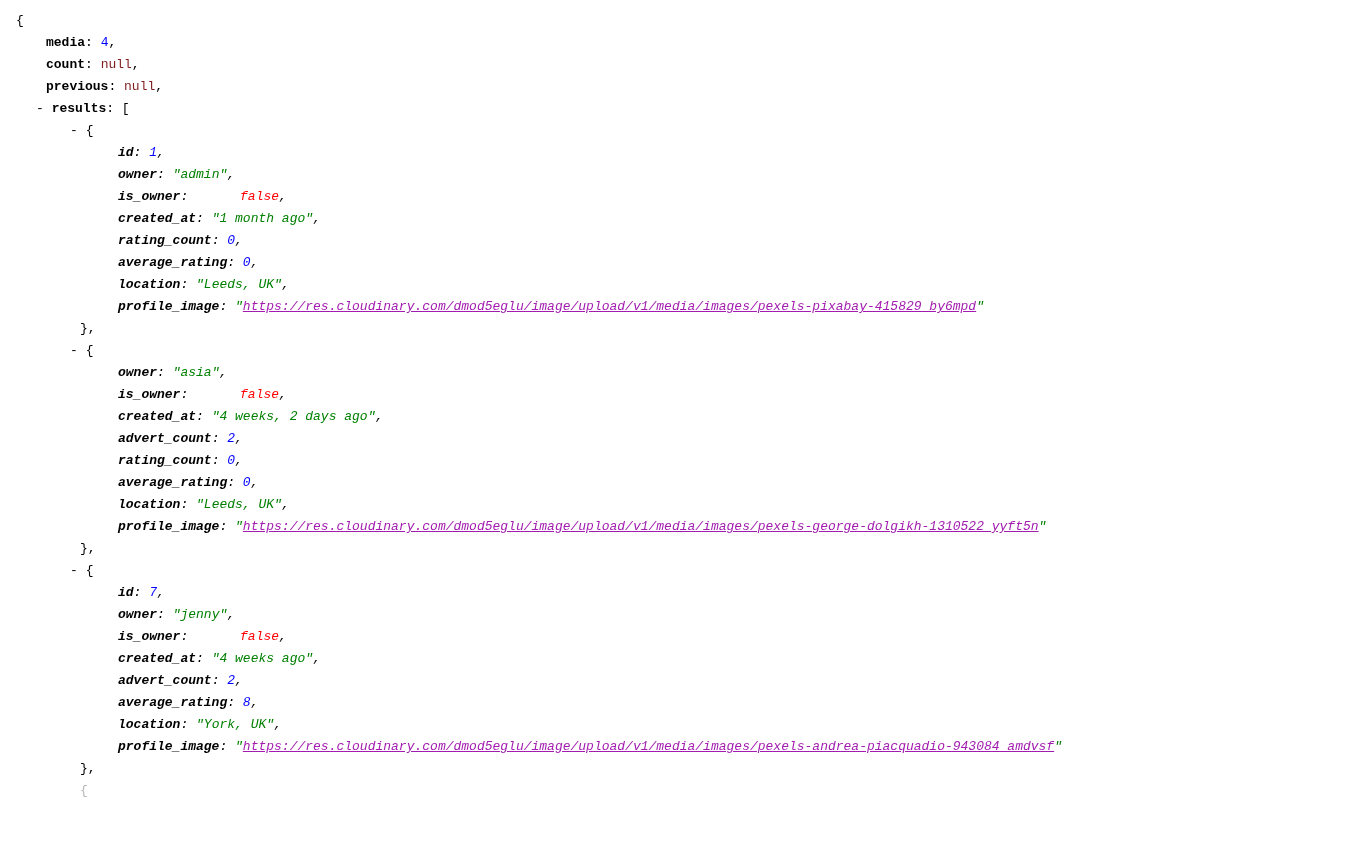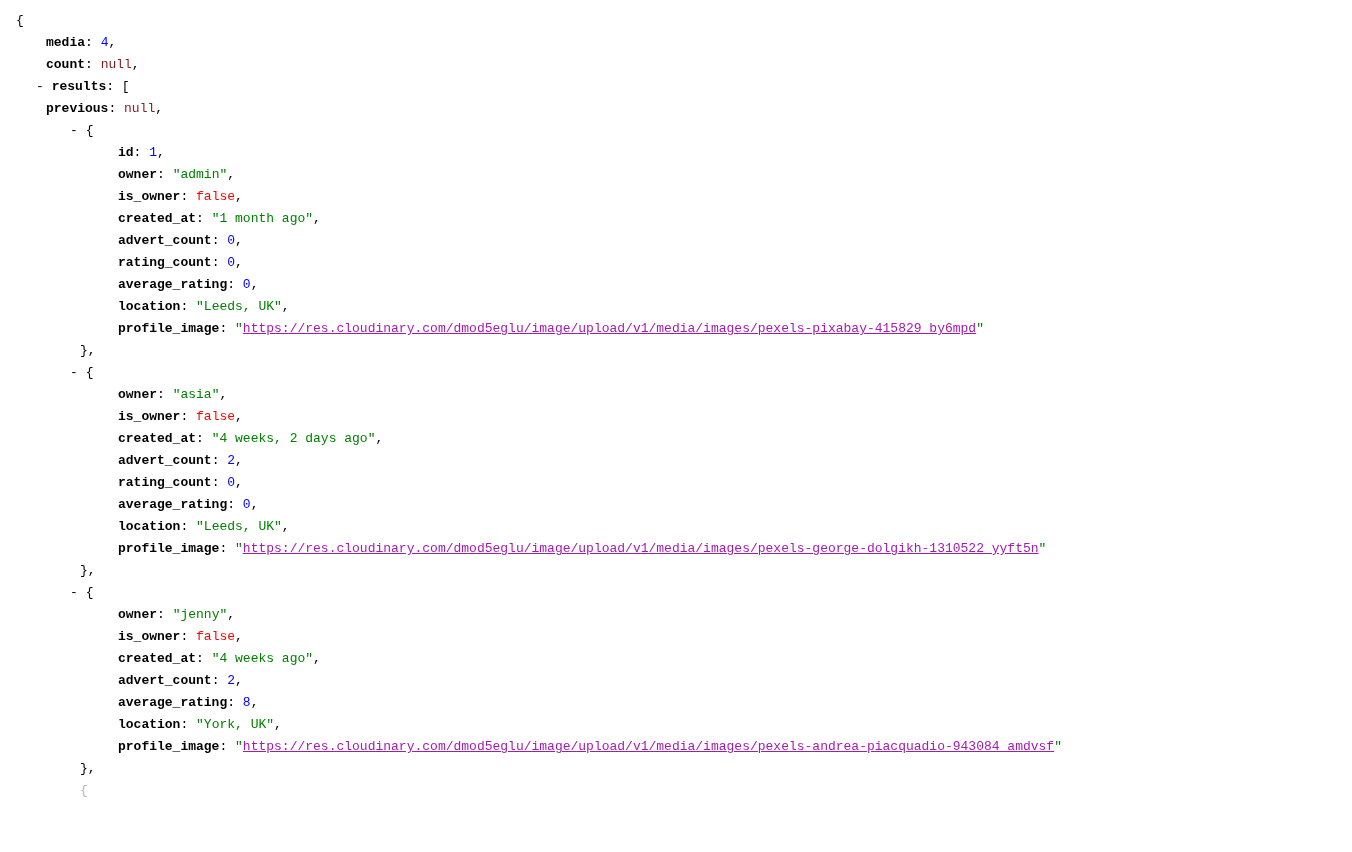--- a/index.html
+++ b/index.html
@@ -57,9 +57,9 @@
 
 <div class="json-line i1"><span class="key">count</span><span class="punct">: </span><span class="null">null</span><span class="punct">,</span></div>
 
+<div class="json-line i1"><span class="key">previous</span><span class="punct">: </span><span class="null">null</span><span class="punct">,</span></div>
+
 <div class="json-line" style="padding-left:20px;"><span class="toggle">-</span> <span class="key">results</span><span class="punct">: [</span></div>
-
-<div class="json-line i1"><span class="key">previous</span><span class="punct">: </span><span class="null">null</span><span class="punct">,</span></div>
 
 <div id="results-container">
       <div>

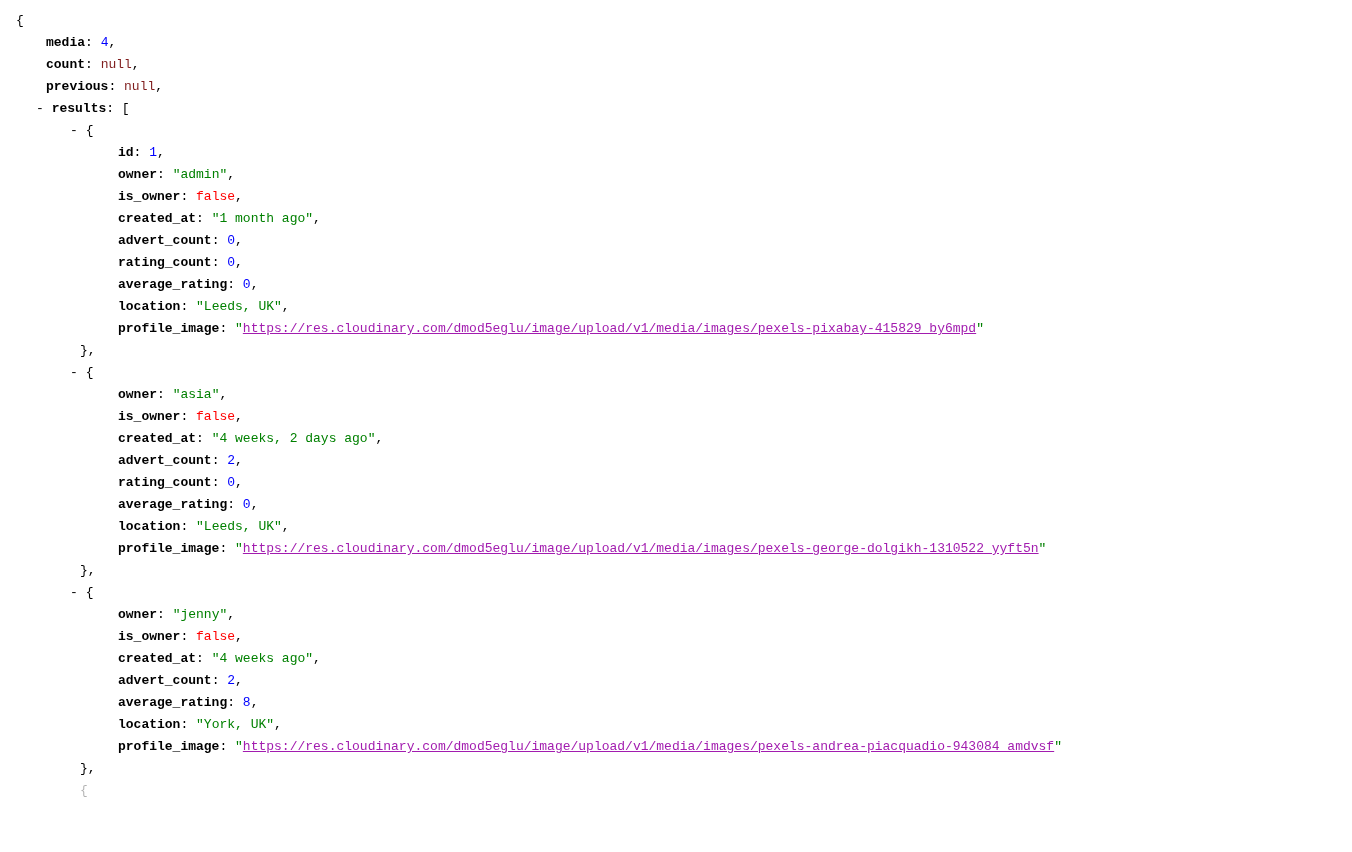--- a/index.html
+++ b/index.html
@@ -44,7 +44,7 @@
       user-select: none;
     }
     .i1 { padding-left: 30px; }
-    .i4 { padding-left: 102px; }
+    .i4 { padding-left: 102px; font-style: italic; }
   </style>
 </head>
 <body>

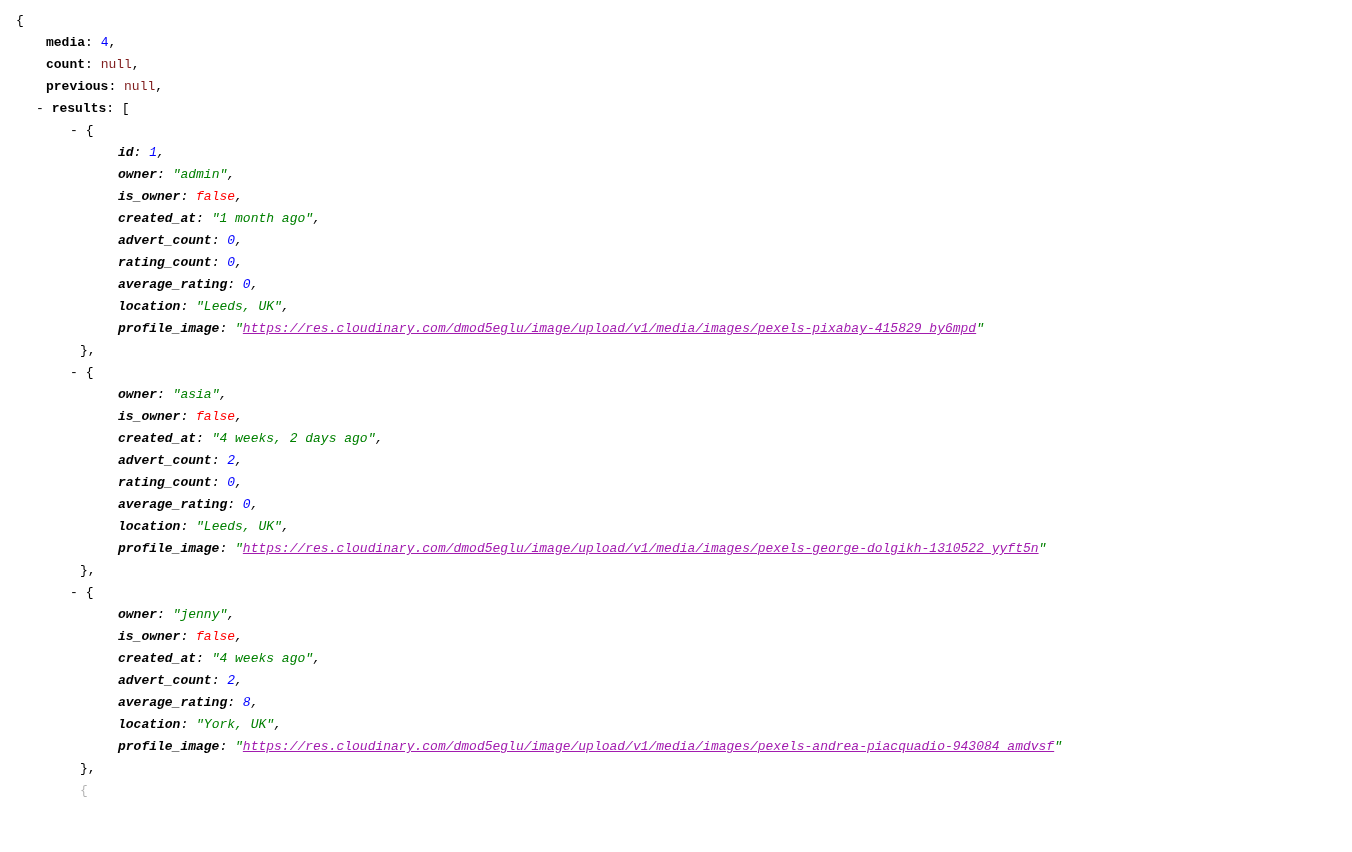--- a/index.html
+++ b/index.html
@@ -29,6 +29,7 @@
     }
     .false {
       color: #ff0000;
+      margin-left: 44px;
     }
     .string {
       color: #008000;

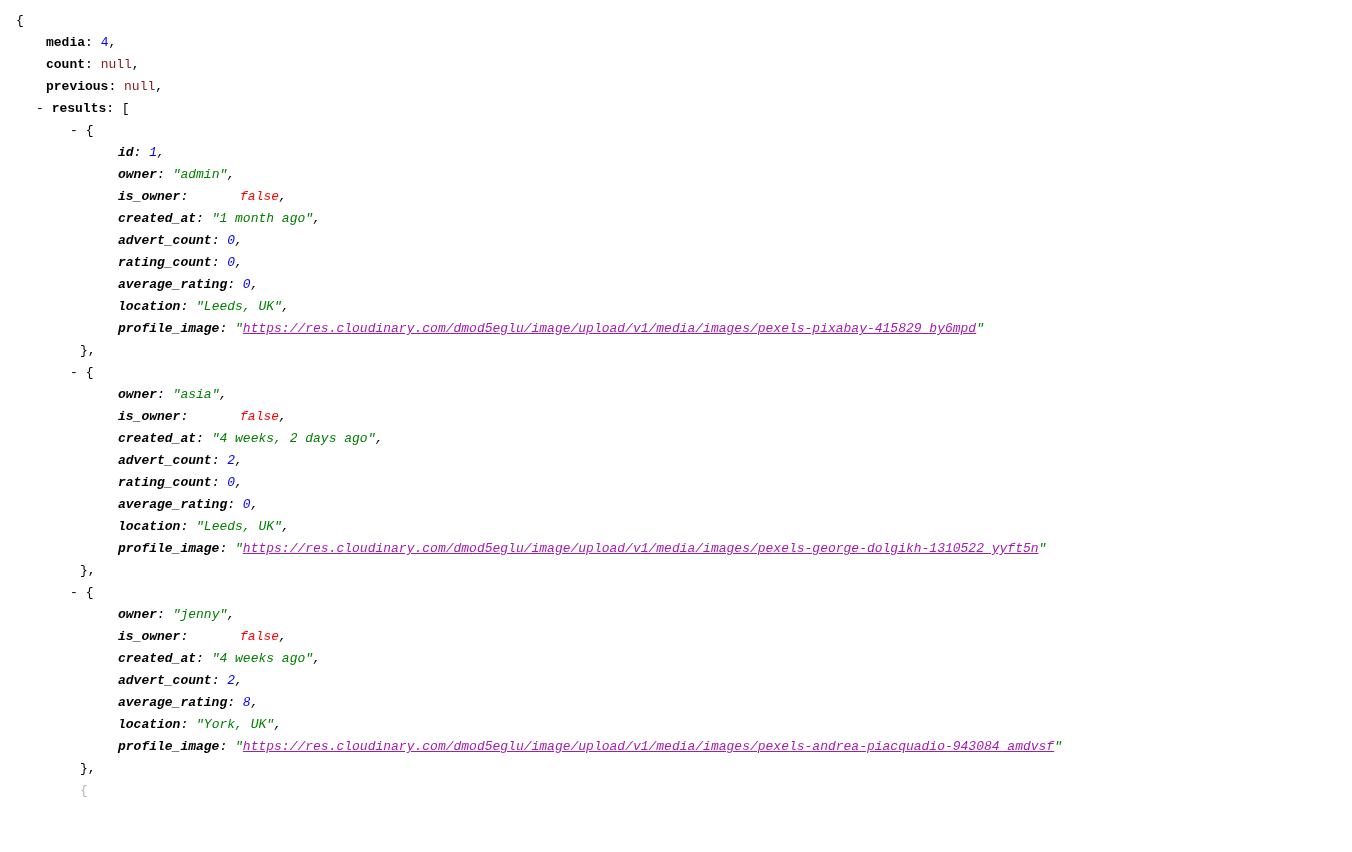--- a/index.html
+++ b/index.html
@@ -69,7 +69,6 @@
         <div class="json-line i4"><span class="key">owner</span><span class="punct">: </span><span class="string">"admin"</span><span class="punct">,</span></div>
         <div class="json-line i4"><span class="key">is_owner</span><span class="punct">: </span><span class="false">false</span><span class="punct">,</span></div>
         <div class="json-line i4"><span class="key">created_at</span><span class="punct">: </span><span class="string">"1 month ago"</span><span class="punct">,</span></div>
-        <div class="json-line i4"><span class="key">advert_count</span><span class="punct">: </span><span class="number">0</span><span class="punct">,</span></div>
         <div class="json-line i4"><span class="key">rating_count</span><span class="punct">: </span><span class="number">0</span><span class="punct">,</span></div>
         <div class="json-line i4"><span class="key">average_rating</span><span class="punct">: </span><span class="number">0</span><span class="punct">,</span></div>
         <div class="json-line i4"><span class="key">location</span><span class="punct">: </span><span class="string">"Leeds, UK"</span><span class="punct">,</span></div>

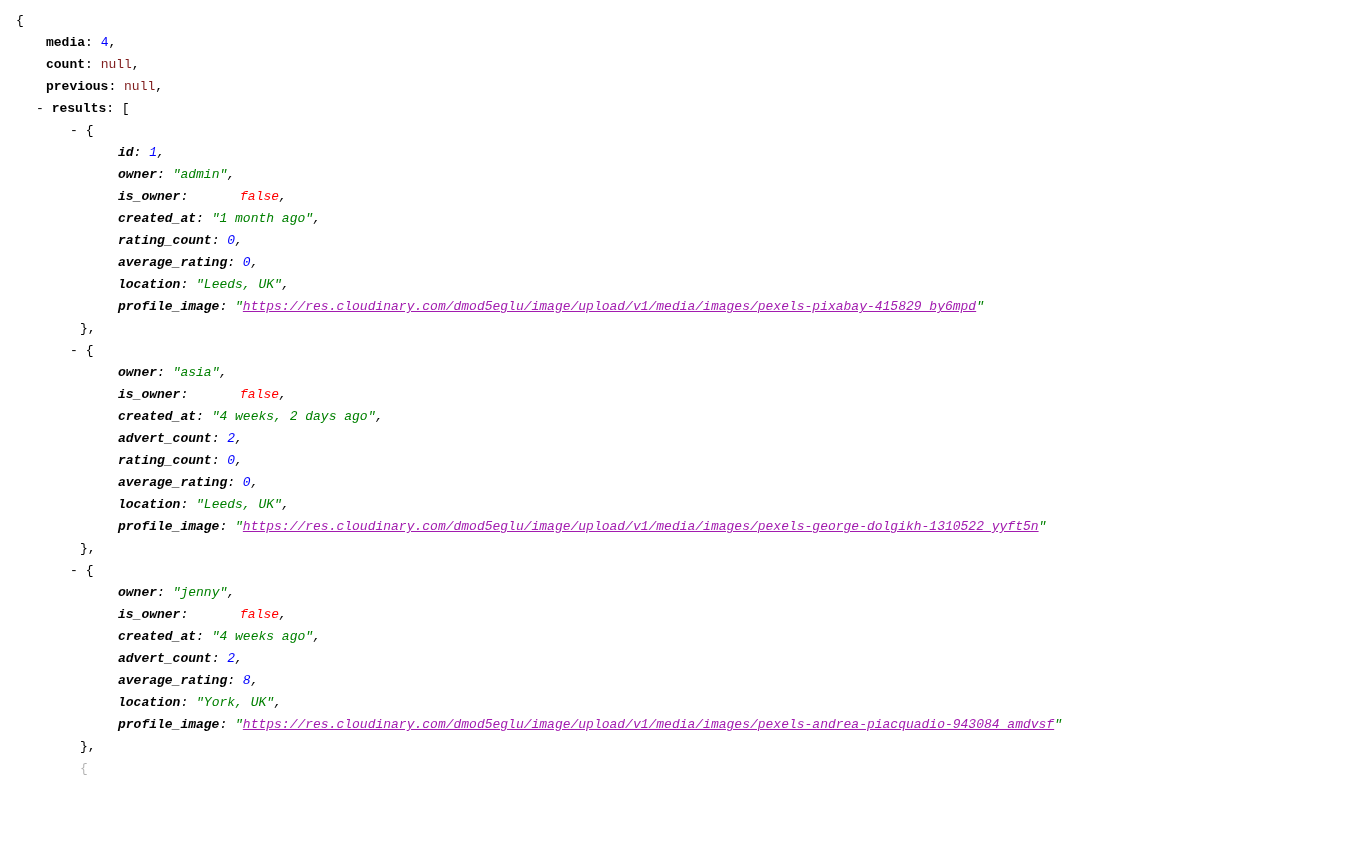--- a/index.html
+++ b/index.html
@@ -89,6 +89,7 @@
       </div>
       <div>
         <div class="json-line" style="padding-left: 54px;"><span class="toggle">-</span> <span class="punct">{</span></div>
+        <div class="json-line i4"><span class="key">id</span><span class="punct">: </span><span class="number">7</span><span class="punct">,</span></div>
         <div class="json-line i4"><span class="key">owner</span><span class="punct">: </span><span class="string">"jenny"</span><span class="punct">,</span></div>
         <div class="json-line i4"><span class="key">is_owner</span><span class="punct">: </span><span class="false">false</span><span class="punct">,</span></div>
         <div class="json-line i4"><span class="key">created_at</span><span class="punct">: </span><span class="string">"4 weeks ago"</span><span class="punct">,</span></div>

